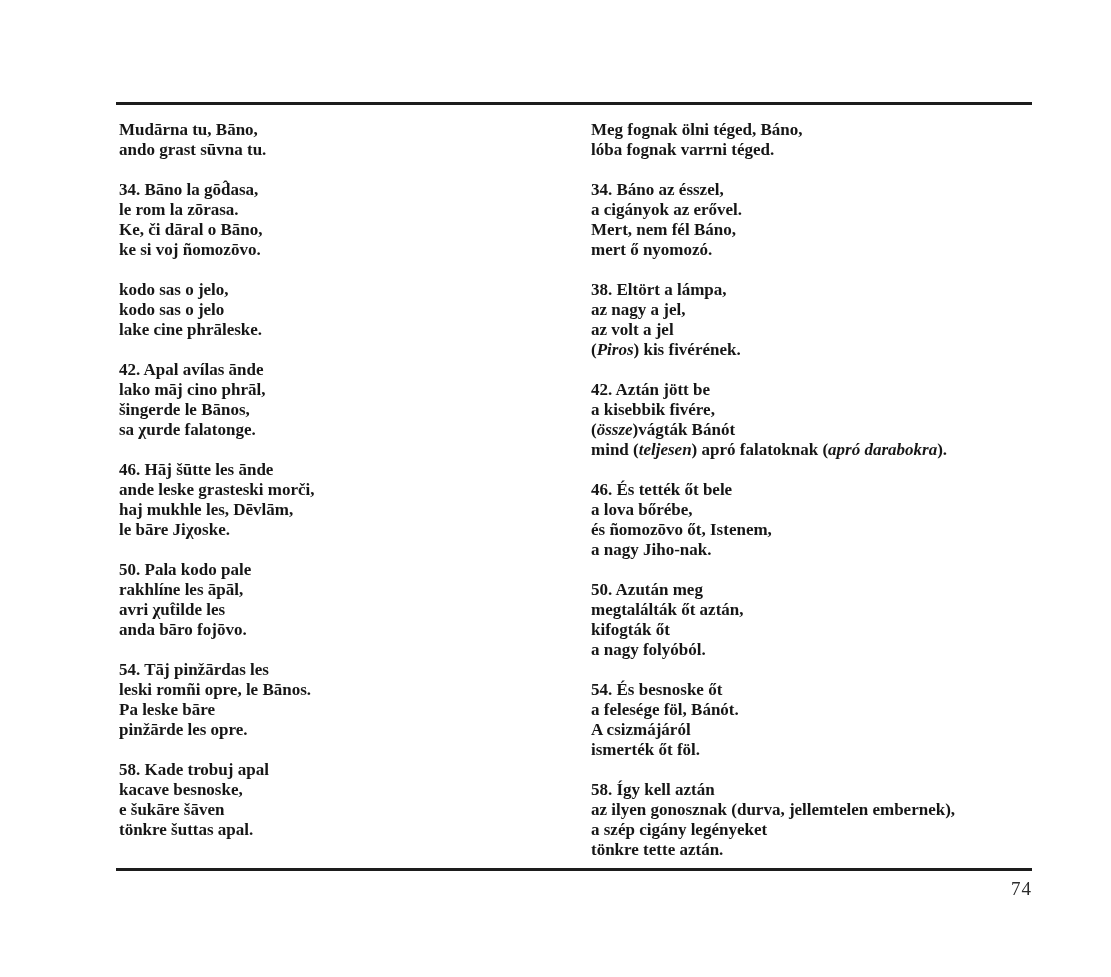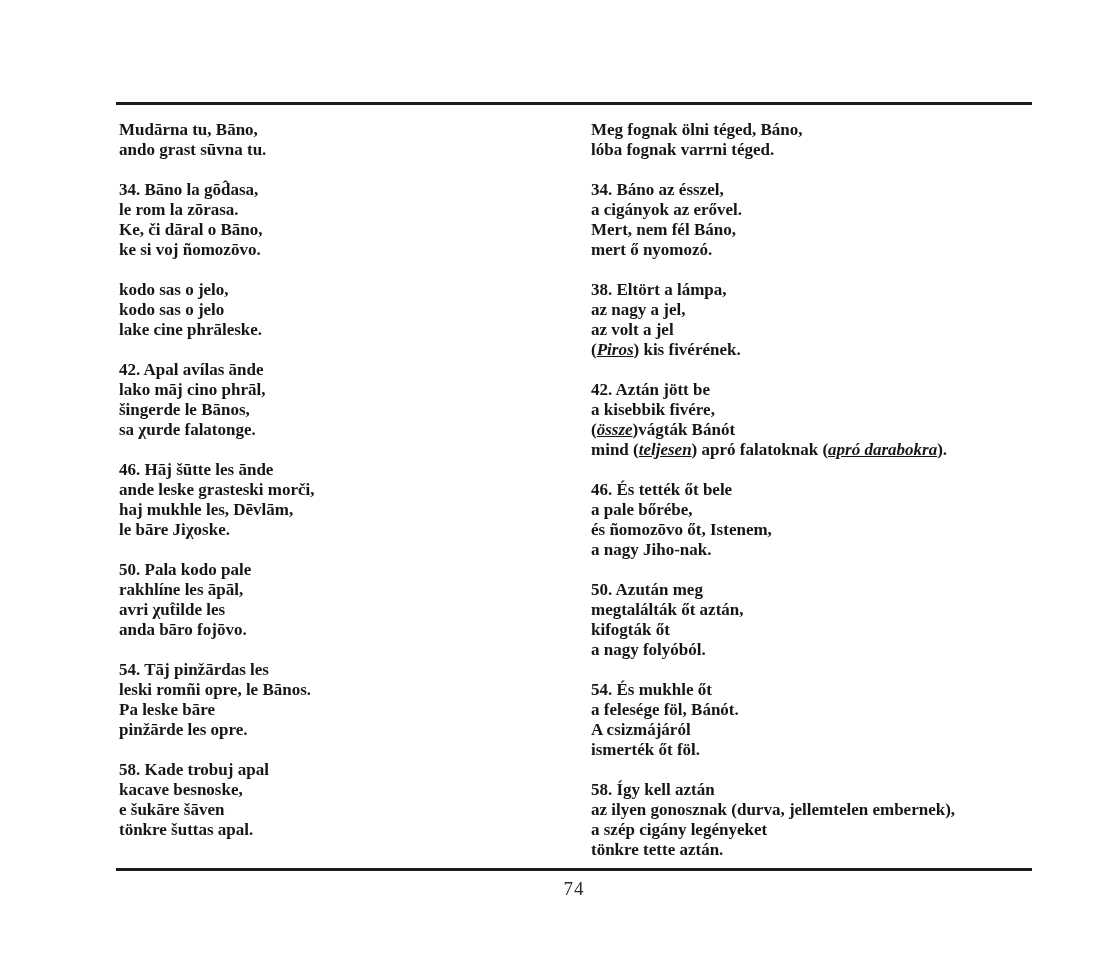--- a/index.html
+++ b/index.html
@@ -44,7 +44,7 @@
     font-weight: bold;
     white-space: nowrap;
   }
-  .line i { font-style: italic; text-decoration: underline; }
+  .line i { font-style: italic; }
   .page-number {
     position: absolute;
     top: 878px;

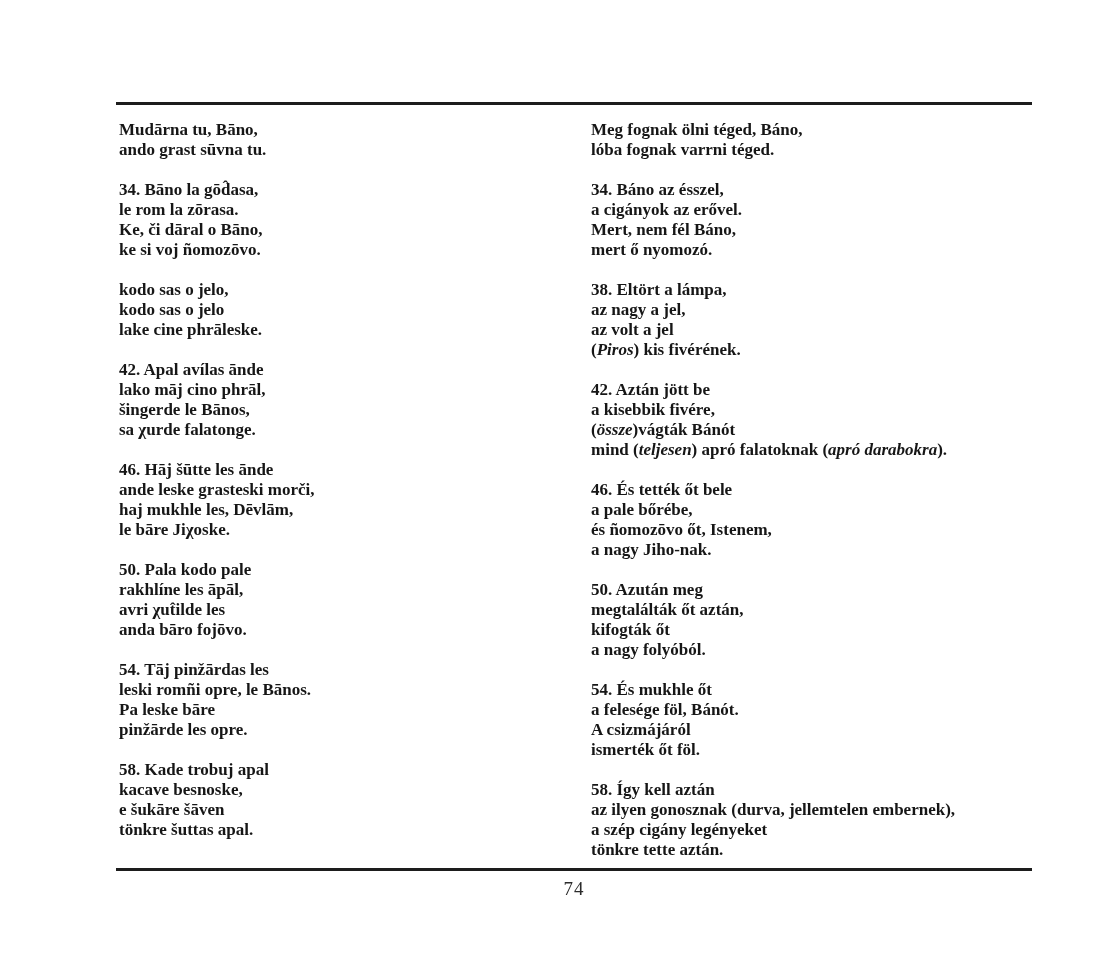--- a/index.html
+++ b/index.html
@@ -136,7 +136,7 @@
         </div>
         <div class="stanza">
           <div class="line"><span>46. </span><span>És tették őt bele</span></div>
-          <div class="line"><span>a pale bőrébe,</span></div>
+          <div class="line"><span>a lova bőrébe,</span></div>
           <div class="line"><span>és ñomozōvo őt, Istenem,</span></div>
           <div class="line"><span>a nagy Jiho-nak.</span></div>
         </div>

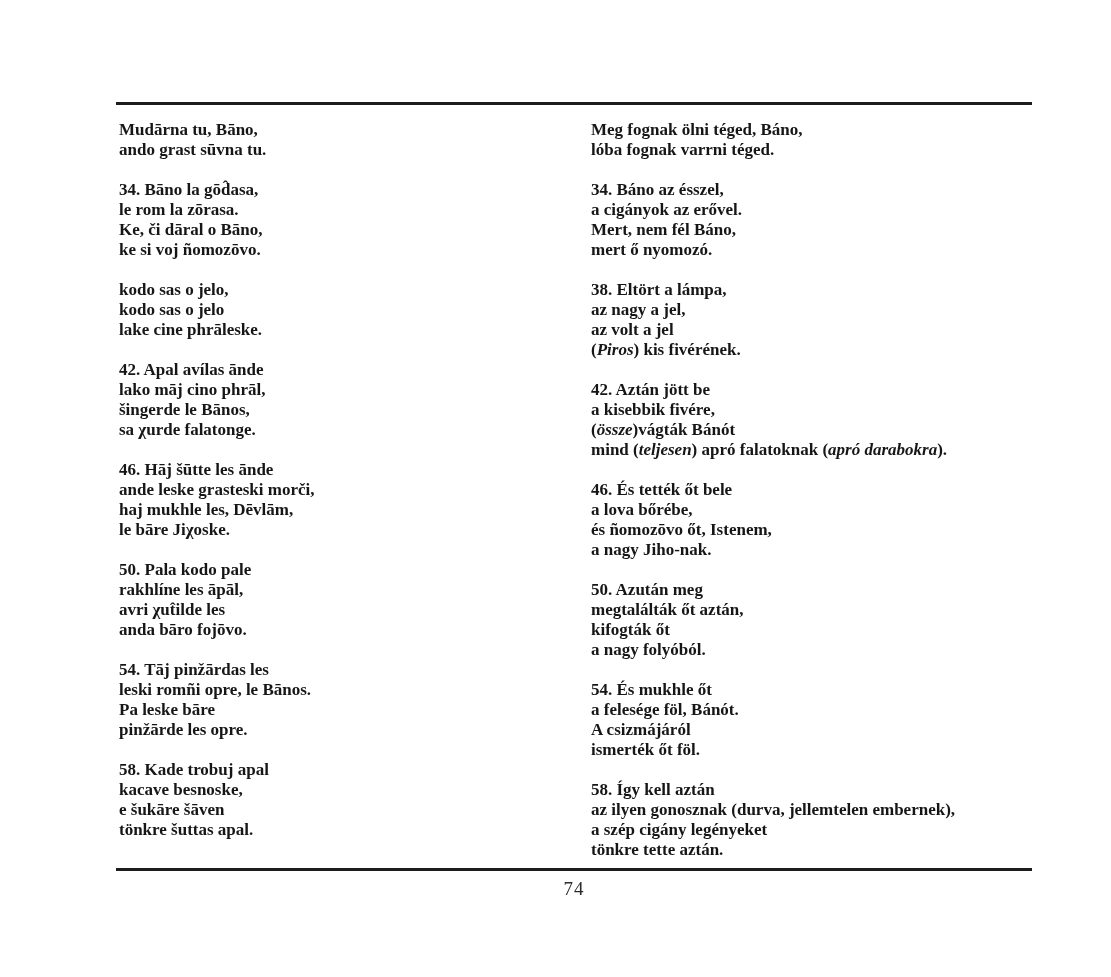--- a/index.html
+++ b/index.html
@@ -147,7 +147,7 @@
           <div class="line"><span>a nagy folyóból.</span></div>
         </div>
         <div class="stanza">
-          <div class="line"><span>54. </span><span>És mukhle őt</span></div>
+          <div class="line"><span>54. </span><span>És besnoske őt</span></div>
           <div class="line"><span>a felesége föl, Bánót.</span></div>
           <div class="line"><span>A csizmájáról</span></div>
           <div class="line"><span>ismerték őt föl.</span></div>

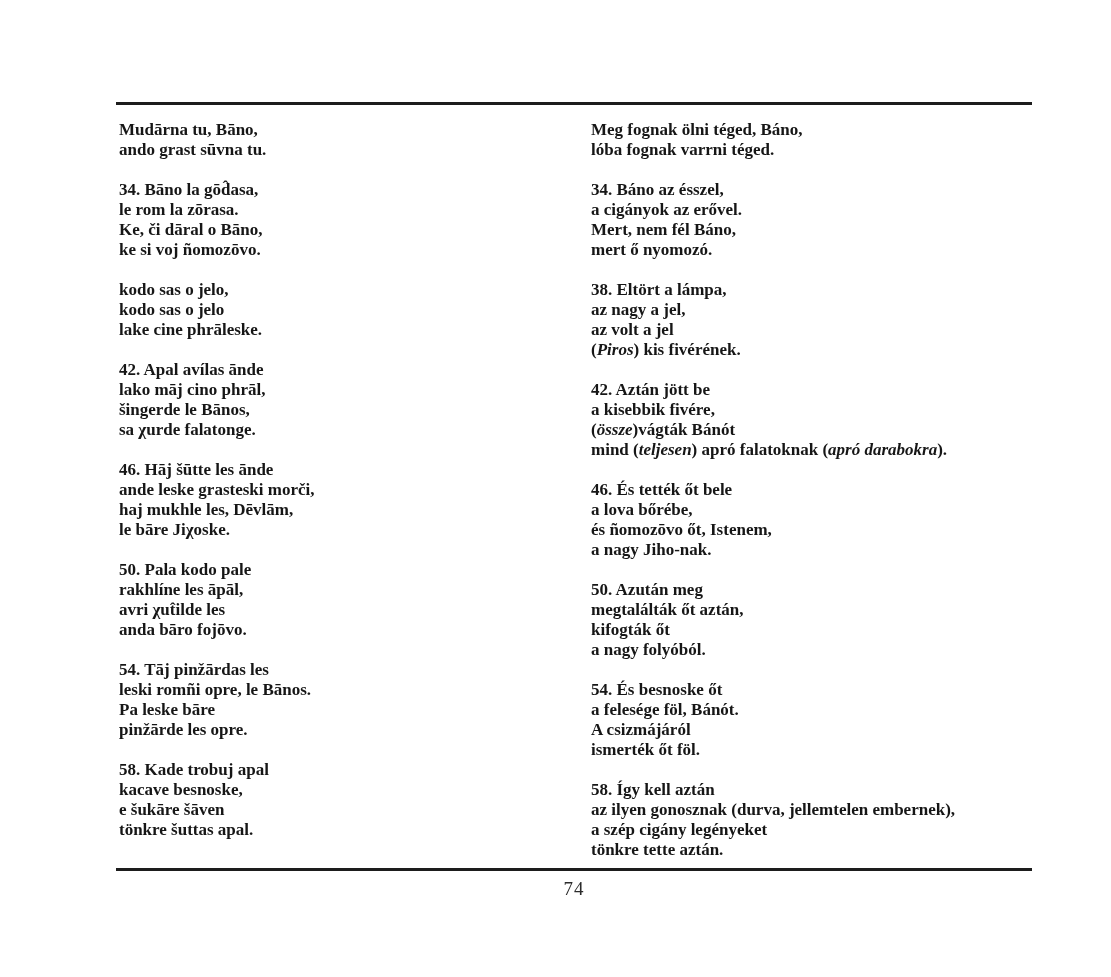--- a/index.html
+++ b/index.html
@@ -50,7 +50,7 @@
     top: 878px;
     left: 100px;
     width: 916px;
-    text-align: center;
+    text-align: right;
     font-size: 19px;
     font-weight: normal;
     color: #2b2b2b;

